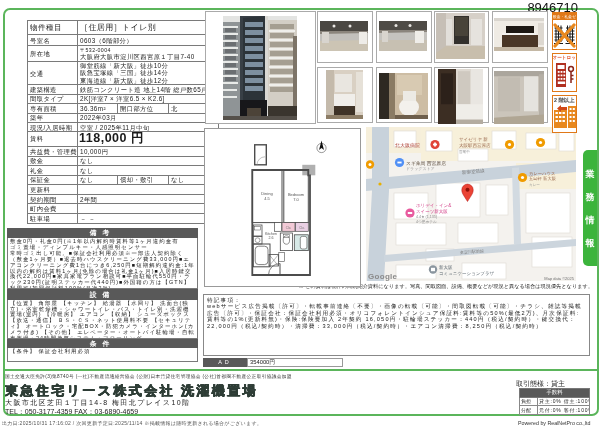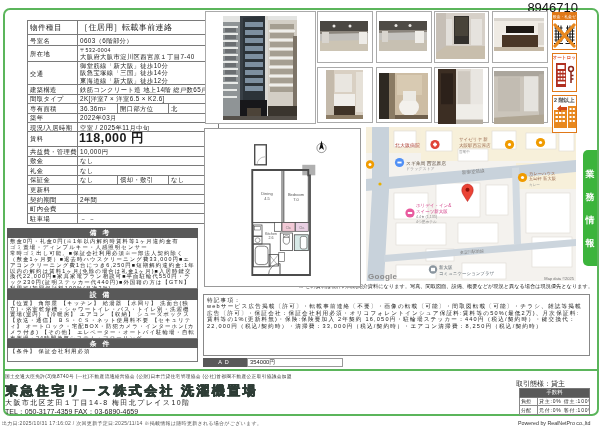--- a/index.html
+++ b/index.html
@@ -34,7 +34,7 @@
 <tbody>
         <tr style="height:14px">
           <td style="font-size:7.6px">物件種目</td>
-          <td colspan="3" style="font-size:8px">［住居用］転載事前連絡</td>
+          <td colspan="3" style="font-size:8px">［住居用］トイレ別</td>
         </tr>
 
 

